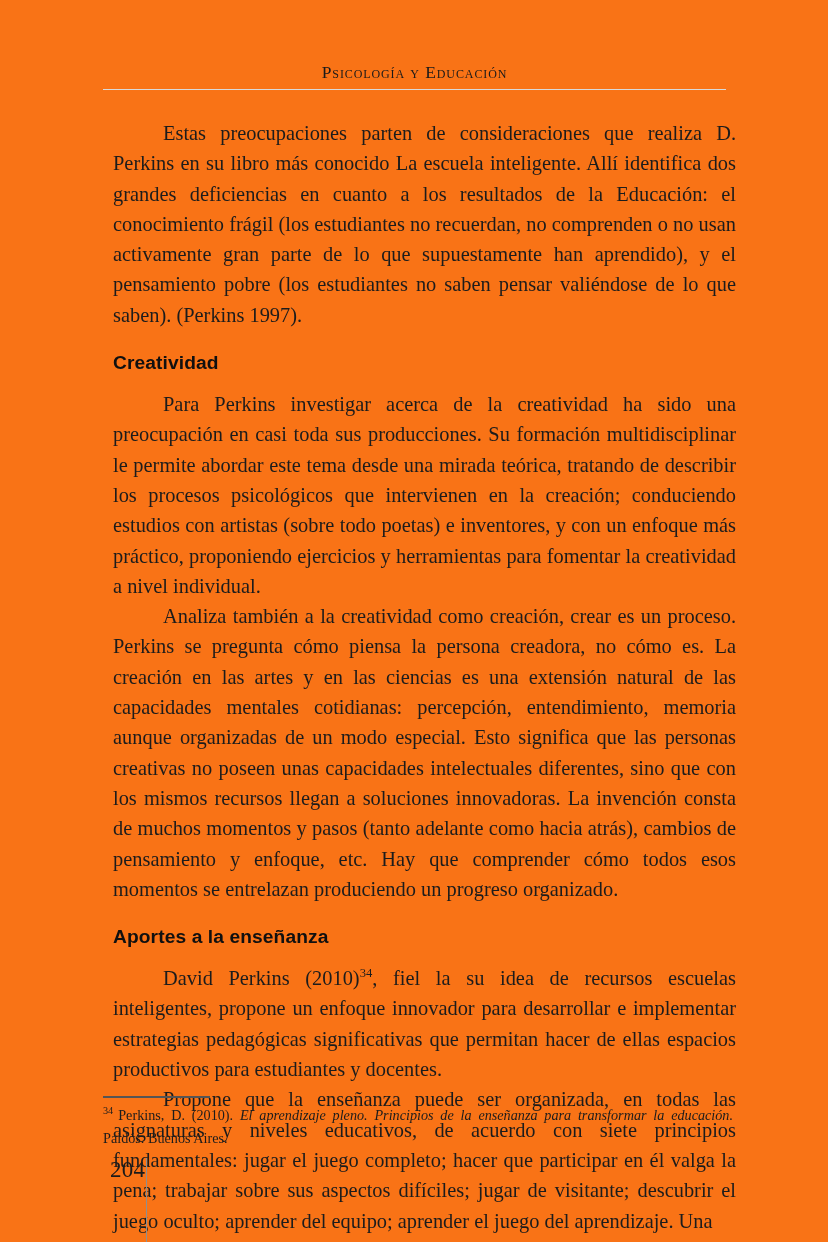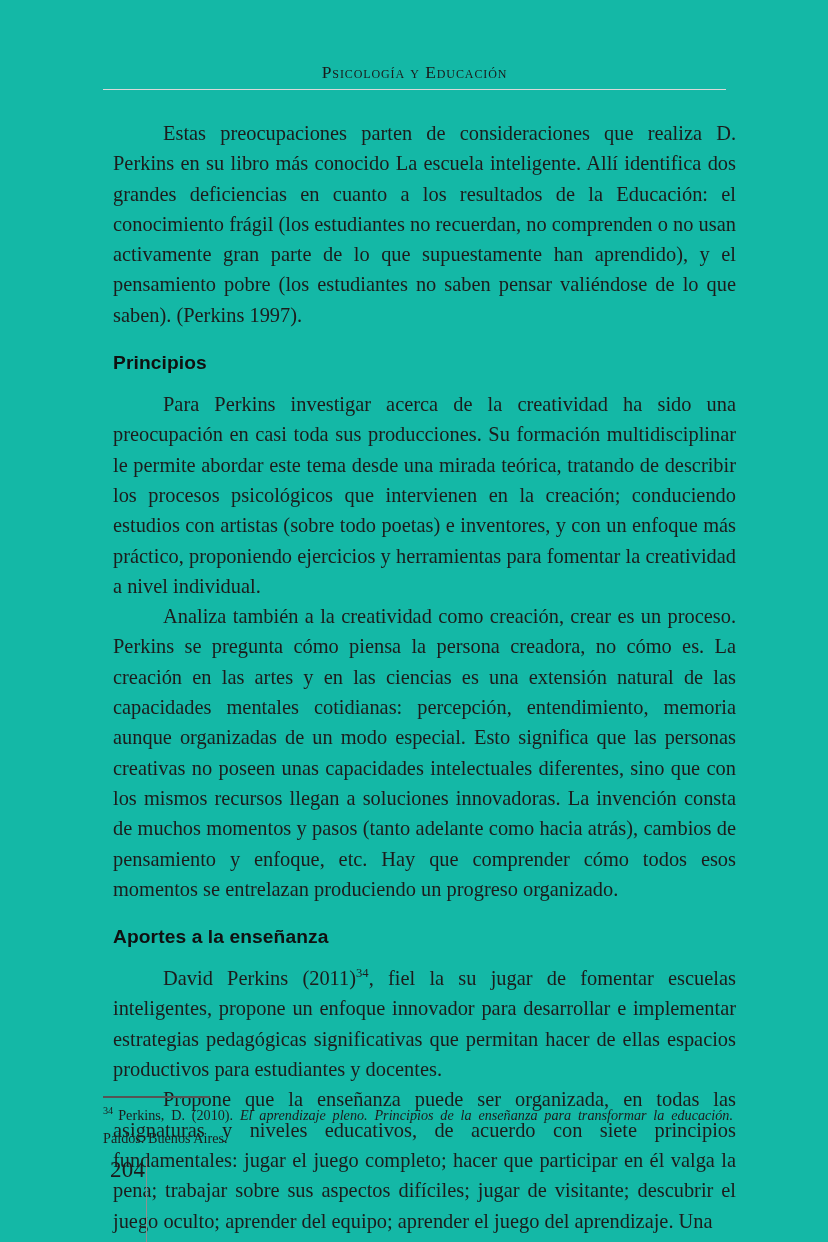--- a/index.html
+++ b/index.html
@@ -13,7 +13,7 @@
     position: relative;
     width: 828px;
     height: 1242px;
-    background: #14b8a6;
+    background: #f97316;
     overflow: hidden;
     font-family: "Liberation Serif", "DejaVu Serif", serif;
     color: #1c1c1c;

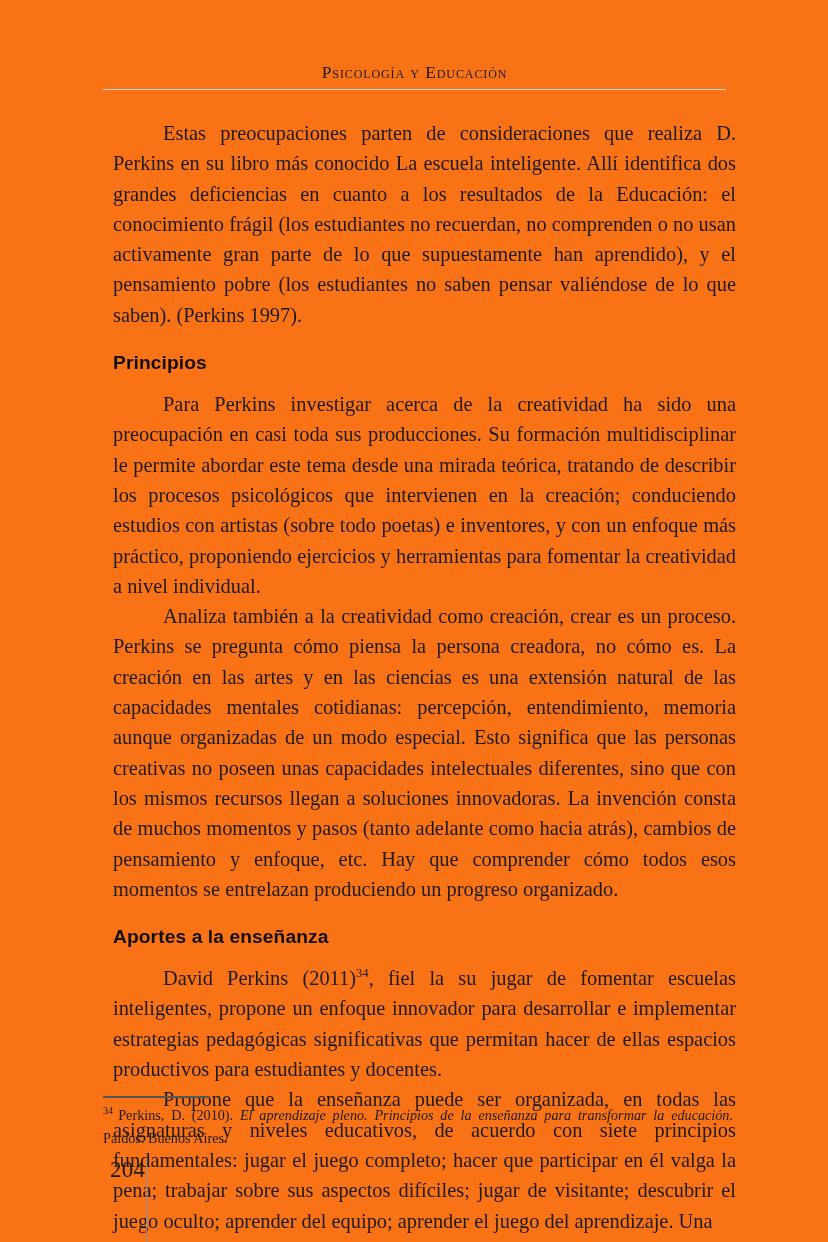--- a/index.html
+++ b/index.html
@@ -152,7 +152,7 @@
 
     <div class="sp-before-head"></div>
 
-    <h2 class="section">Principios</h2>
+    <h2 class="section">Creatividad</h2>
 
     <div class="sp-after-head"></div>
 

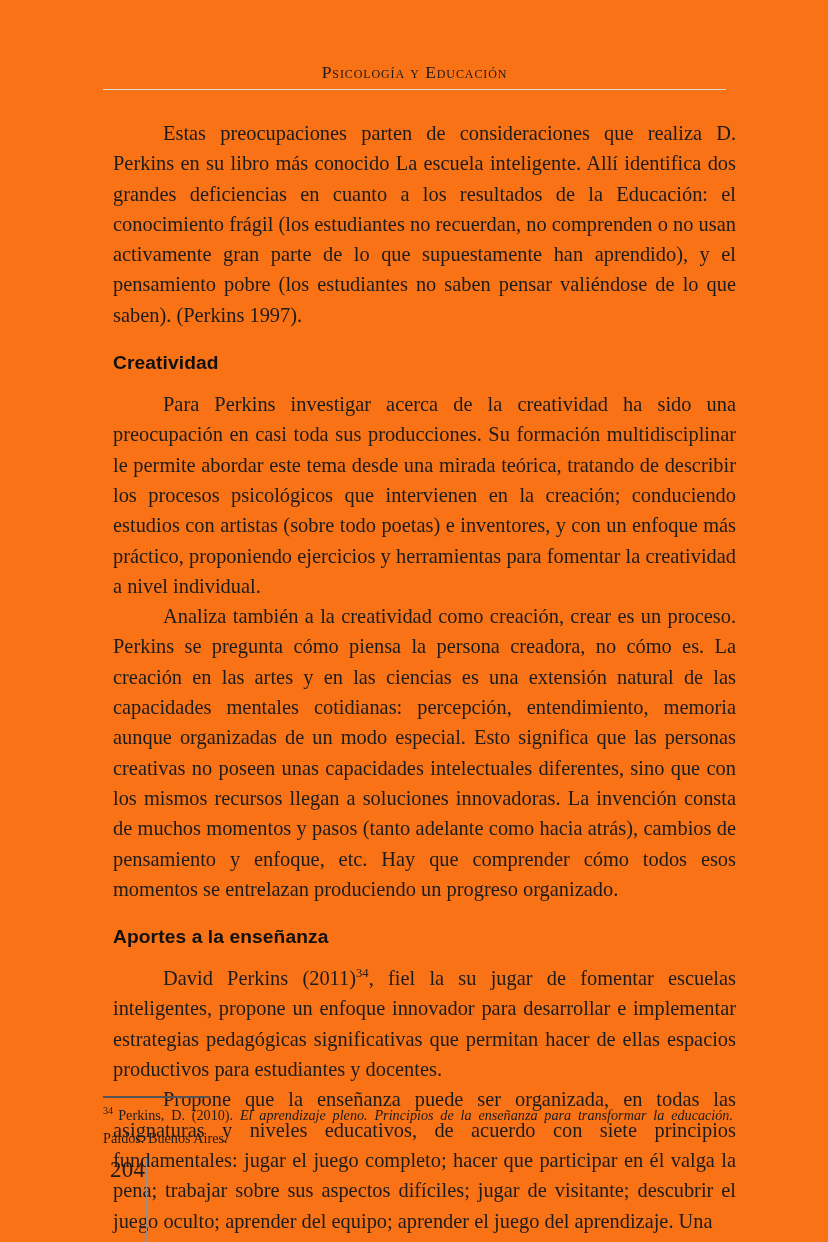--- a/index.html
+++ b/index.html
@@ -166,7 +166,7 @@
 
     <div class="sp-after-head"></div>
 
-    <p class="body"><span>David Perkins (2011)</span><sup class="fn-ref">34</sup><span>, fiel la su jugar de fomentar escuelas inteligentes, propone un enfoque innovador para desarrollar e implementar estrategias pedagógicas significativas que permitan hacer de ellas espacios productivos para estudiantes y docentes.</span></p>
+    <p class="body"><span>David Perkins (2010)</span><sup class="fn-ref">34</sup><span>, fiel la su jugar de fomentar escuelas inteligentes, propone un enfoque innovador para desarrollar e implementar estrategias pedagógicas significativas que permitan hacer de ellas espacios productivos para estudiantes y docentes.</span></p>
 
     <p class="body cont">Propone que la enseñanza puede ser organizada, en todas las asignaturas y niveles educativos, de acuerdo con siete principios fundamentales: jugar el juego completo; hacer que participar en él valga la pena; trabajar sobre sus aspectos difíciles; jugar de visitante; descubrir el juego oculto; aprender del equipo; aprender el juego del aprendizaje. Una</p>
 

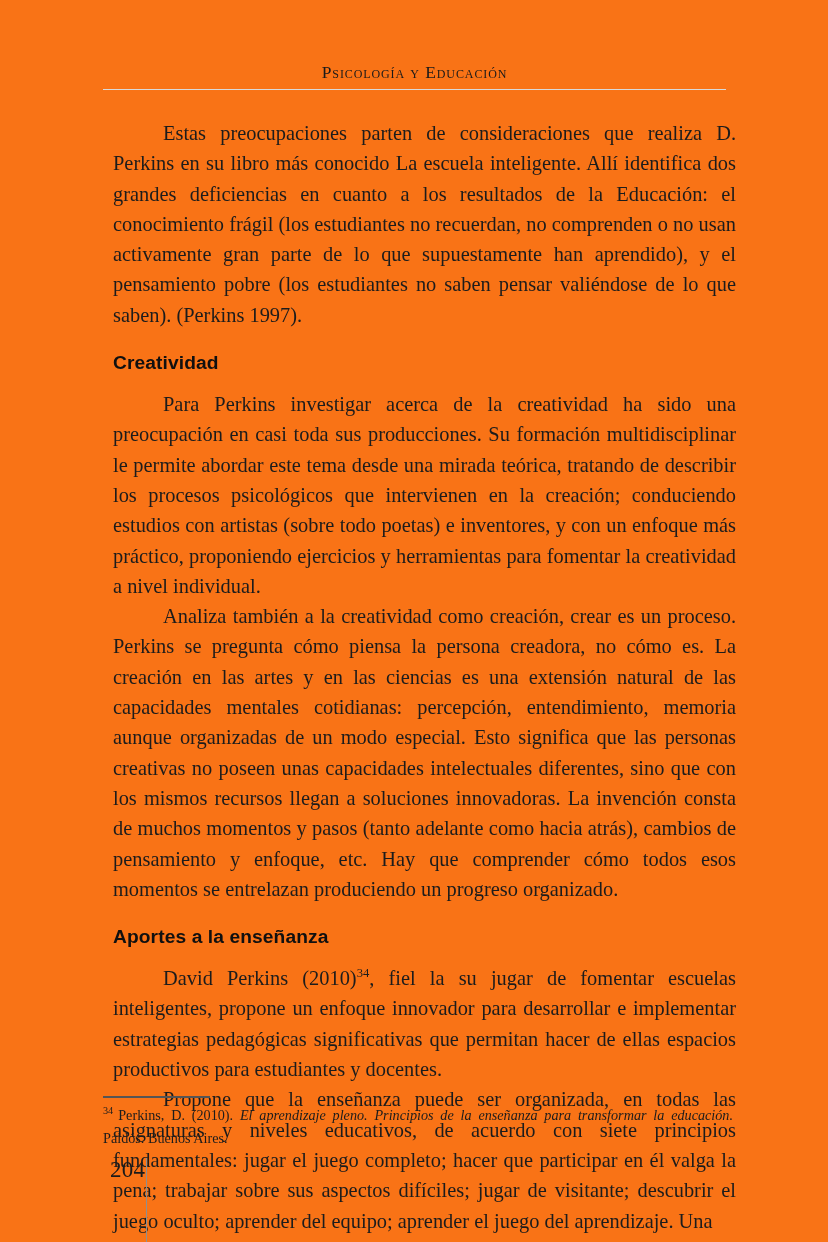--- a/index.html
+++ b/index.html
@@ -166,7 +166,7 @@
 
     <div class="sp-after-head"></div>
 
-    <p class="body"><span>David Perkins (2010)</span><sup class="fn-ref">34</sup><span>, fiel la su jugar de fomentar escuelas inteligentes, propone un enfoque innovador para desarrollar e implementar estrategias pedagógicas significativas que permitan hacer de ellas espacios productivos para estudiantes y docentes.</span></p>
+    <p class="body"><span>David Perkins (2010)</span><sup class="fn-ref">34</sup><span>, fiel la su idea de recursos escuelas inteligentes, propone un enfoque innovador para desarrollar e implementar estrategias pedagógicas significativas que permitan hacer de ellas espacios productivos para estudiantes y docentes.</span></p>
 
     <p class="body cont">Propone que la enseñanza puede ser organizada, en todas las asignaturas y niveles educativos, de acuerdo con siete principios fundamentales: jugar el juego completo; hacer que participar en él valga la pena; trabajar sobre sus aspectos difíciles; jugar de visitante; descubrir el juego oculto; aprender del equipo; aprender el juego del aprendizaje. Una</p>
 

